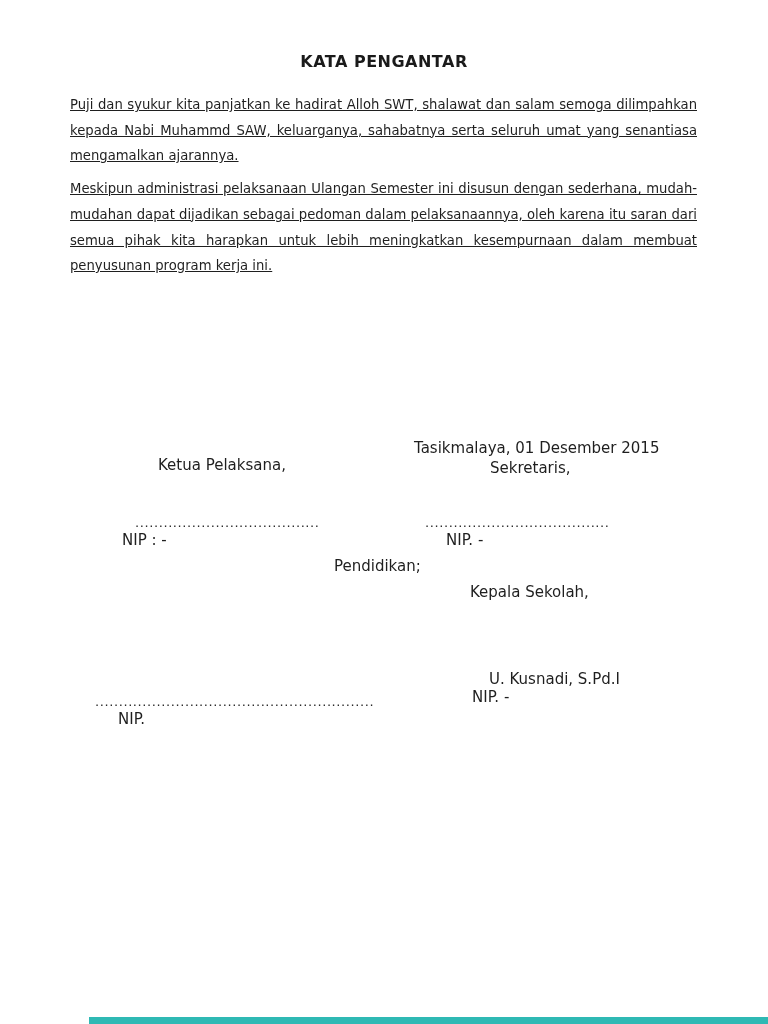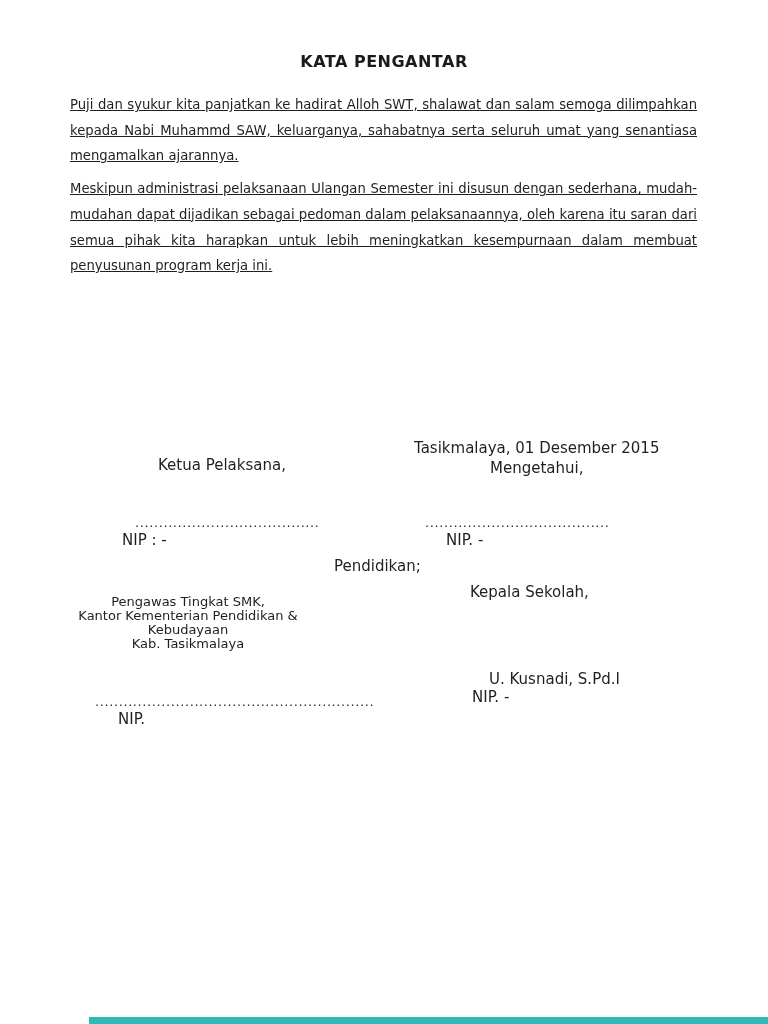--- a/index.html
+++ b/index.html
@@ -87,7 +87,7 @@
 
   <div class="sig" style="top:458px; left:158px;">Ketua Pelaksana,</div>
 
-  <div class="sig" style="top:461px; left:490px;">Mengetahui,</div>
+  <div class="sig" style="top:461px; left:490px;">Sekretaris,</div>
 
   <div class="dots" style="top:516px; left:135px;">.......................................</div>
 

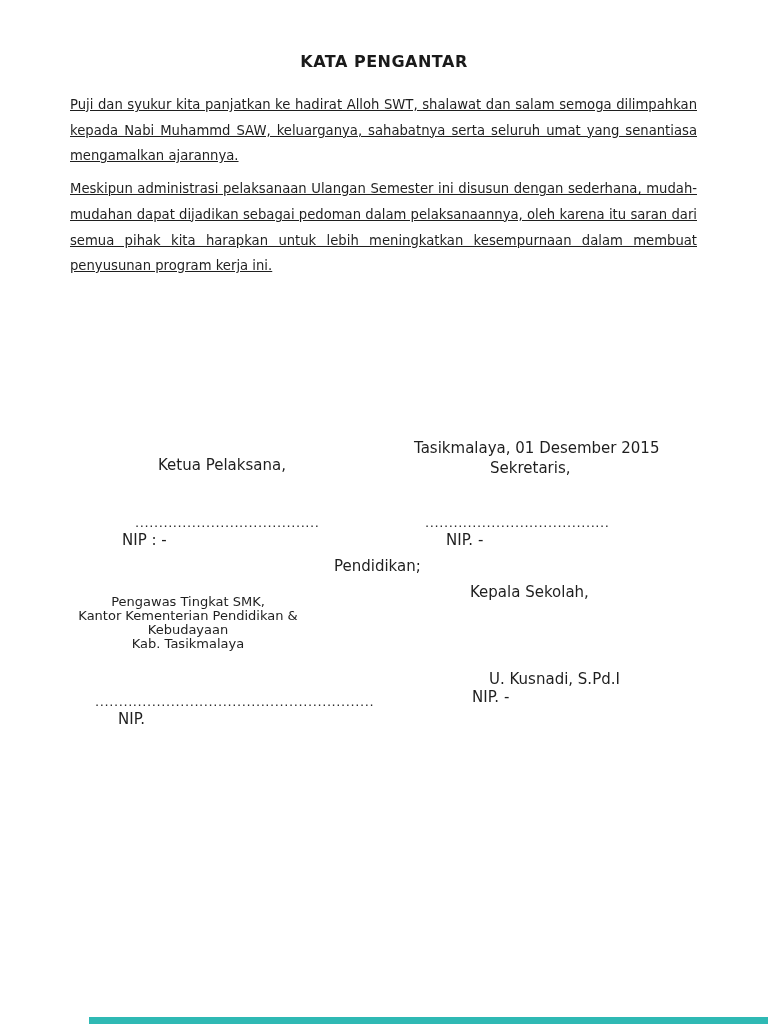--- a/index.html
+++ b/index.html
@@ -99,12 +99,6 @@
 
   <div class="sig" style="top:559px; left:334px;">Pendidikan;</div>
 
-  <div class="supervisor-block">
-    <div>Pengawas Tingkat SMK,</div>
-    <div>Kantor Kementerian Pendidikan &amp;</div>
-    <div>Kebudayaan</div>
-    <div>Kab. Tasikmalaya</div>
-  </div>
 
   <div class="sig" style="top:585px; left:470px;text-align:center;">Kepala Sekolah,</div>
 

